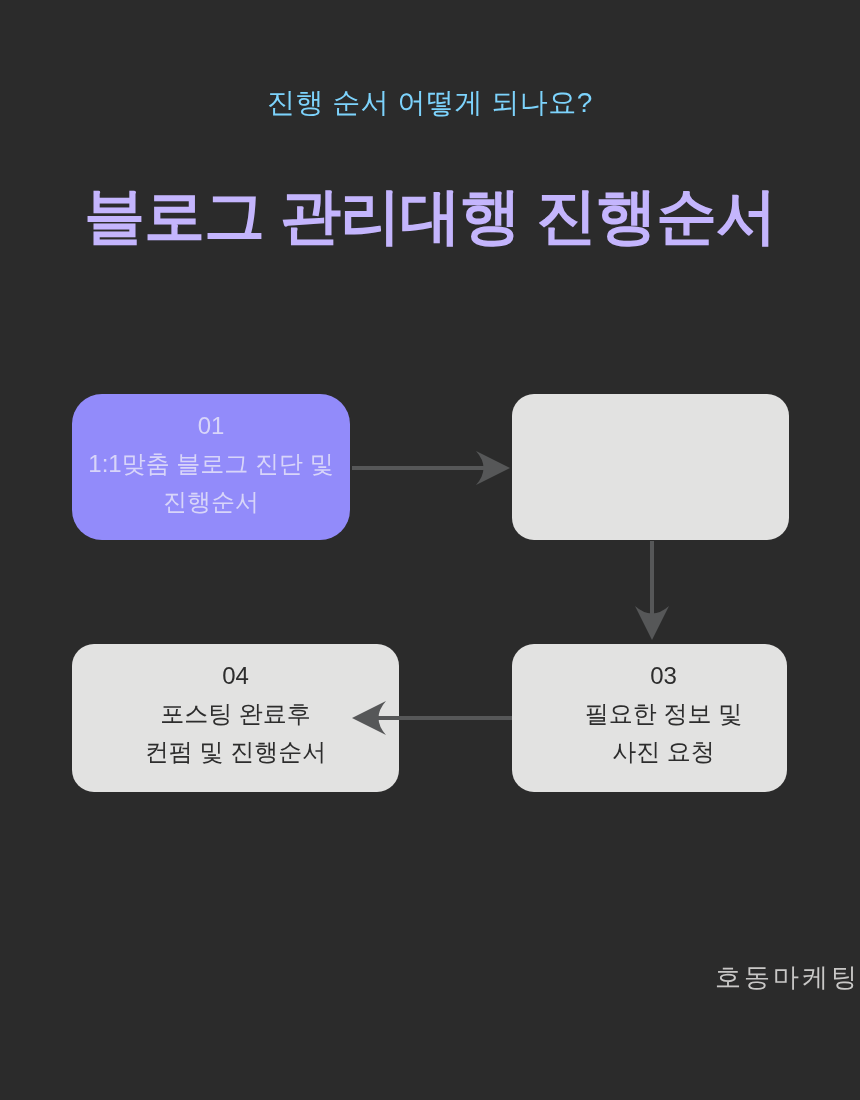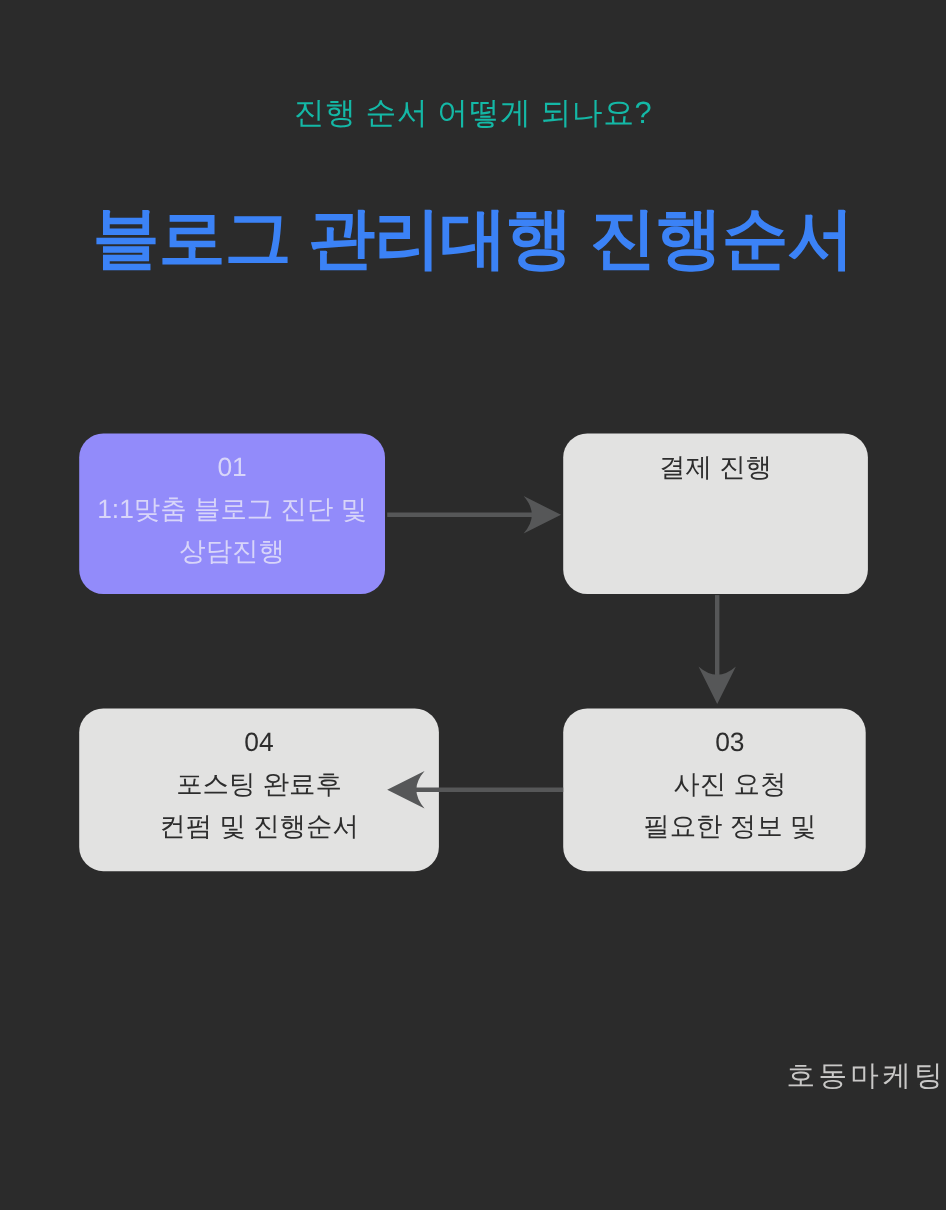--- a/index.html
+++ b/index.html
@@ -25,7 +25,7 @@
     text-align: center;
     font-size: 28px;
     font-weight: 400;
-    color: #14b8a6;
+    color: #7dd3fc;
     letter-spacing: 0.5px;
   }
   .title {

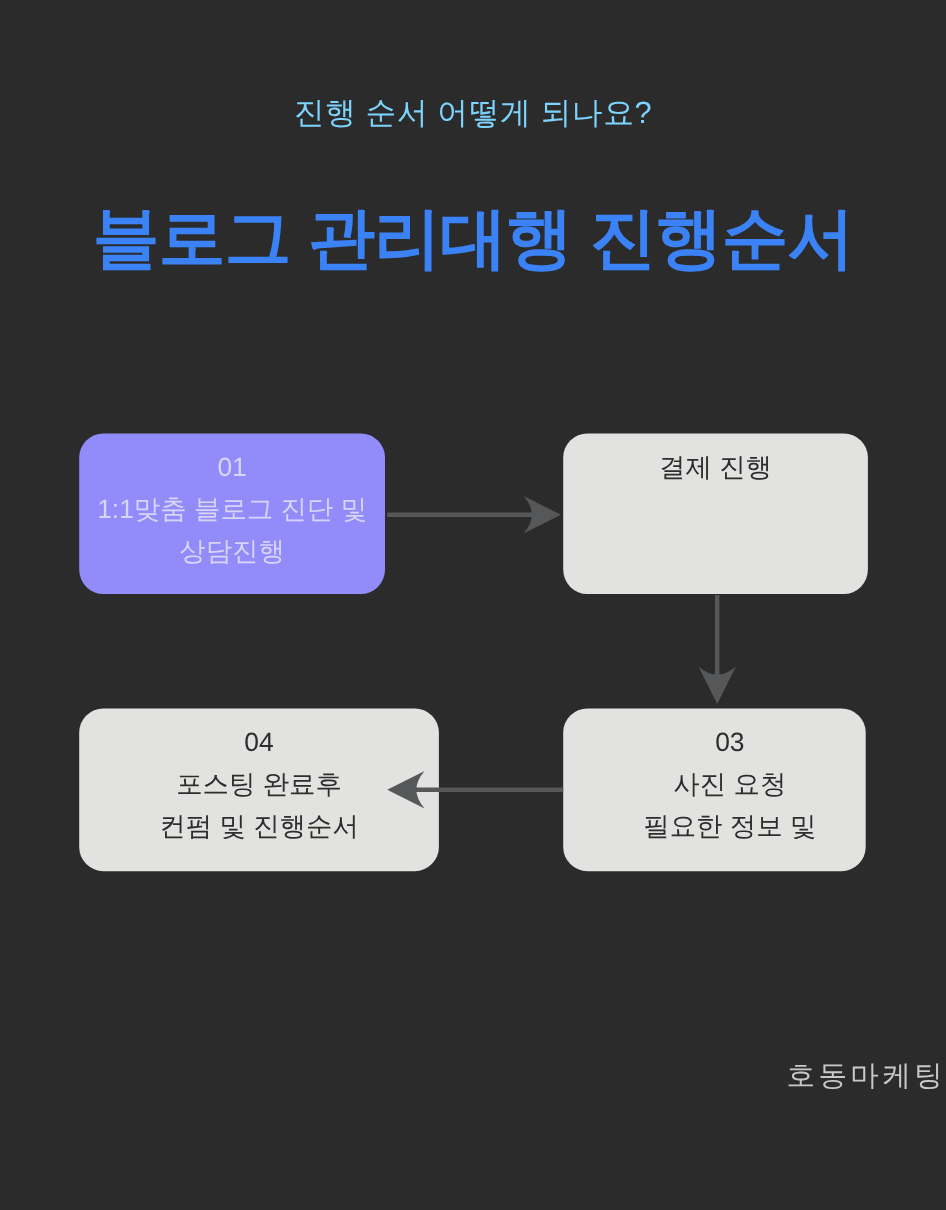--- a/index.html
+++ b/index.html
@@ -36,7 +36,7 @@
     text-align: center;
     font-size: 61px;
     font-weight: 900;
-    color: #3b82f6;
+    color: #c4b5fd;
     letter-spacing: -1px;
   }
   .flow {

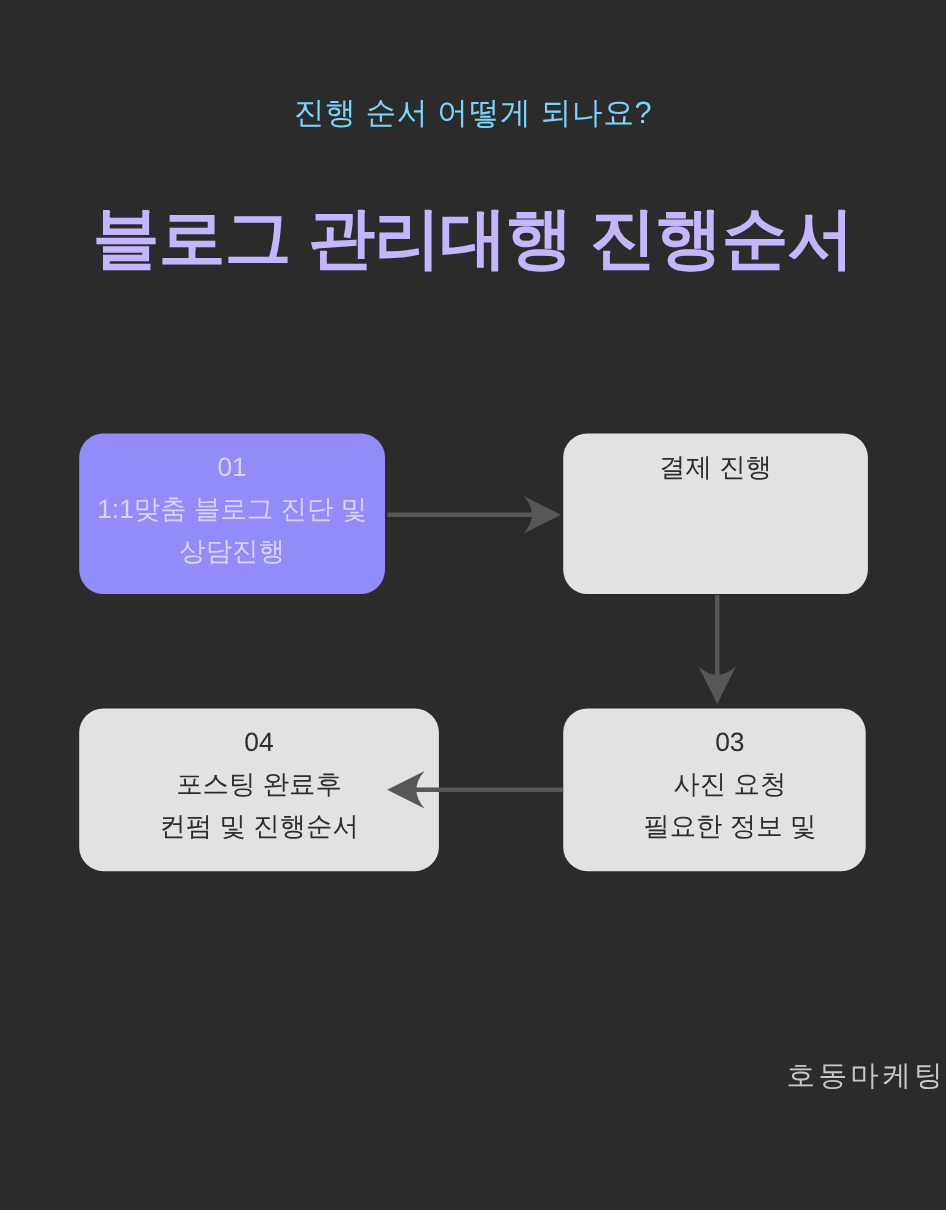--- a/index.html
+++ b/index.html
@@ -70,7 +70,7 @@
     display: block;
     text-align: center;
   }
-  #box-1 { left: 72px;  top: 394px; width: 278px; height: 146px; }
+  #box-1 { left: 72px;  top: 394px; width: 278px; height: 146px; border-radius: 30px; }
   #box-2 { left: 512px; top: 394px; width: 277px; height: 146px; }
   #box-3 { left: 512px; top: 644px; width: 275px; height: 148px; padding-left: 28px; }
   #box-4 { left: 72px;  top: 644px; width: 327px; height: 148px; }

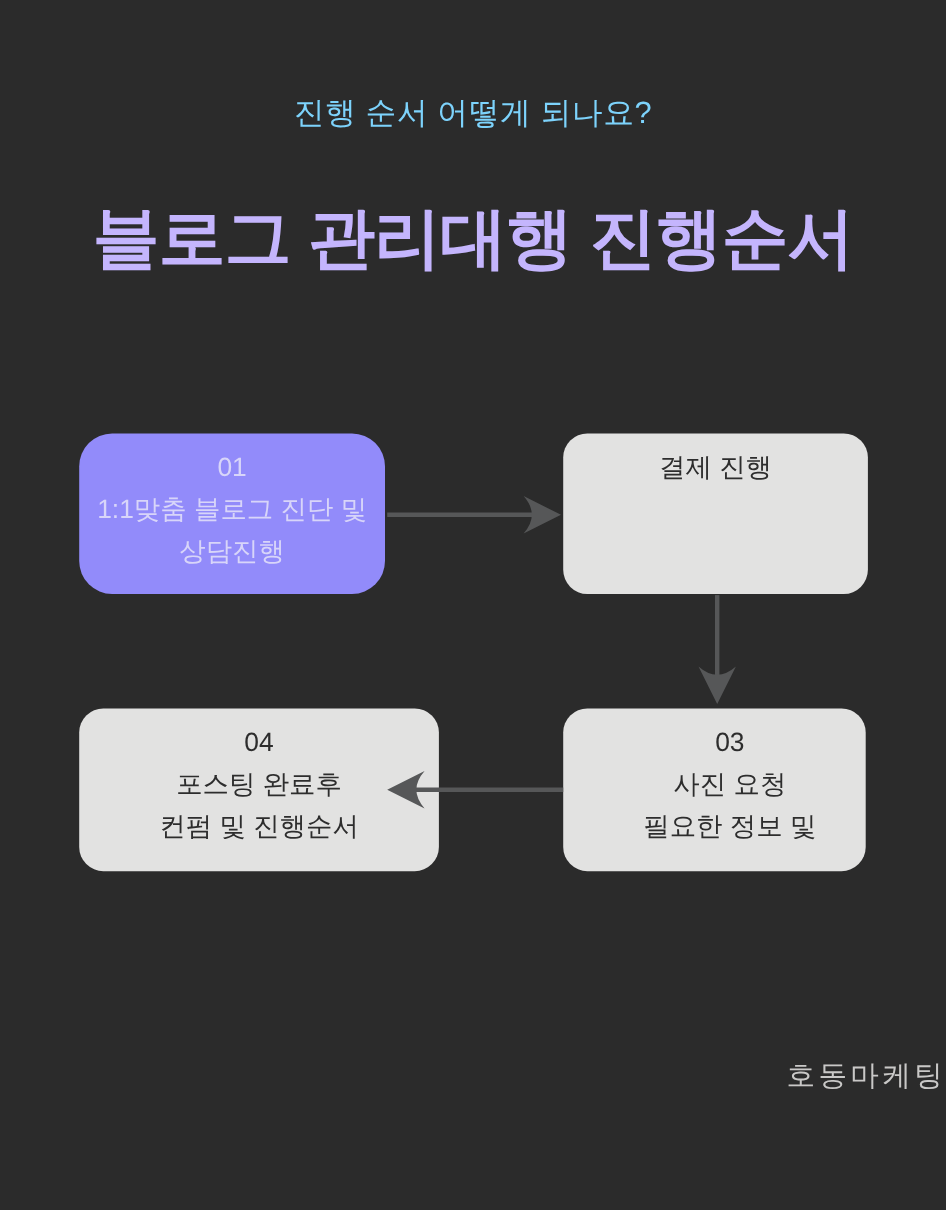--- a/index.html
+++ b/index.html
@@ -117,7 +117,6 @@
     </div>
 
     <div class="step-box gray" id="box-2">
-      <span class="step-line">결제 진행</span>
       <span class="step-line"></span>
     </div>
 

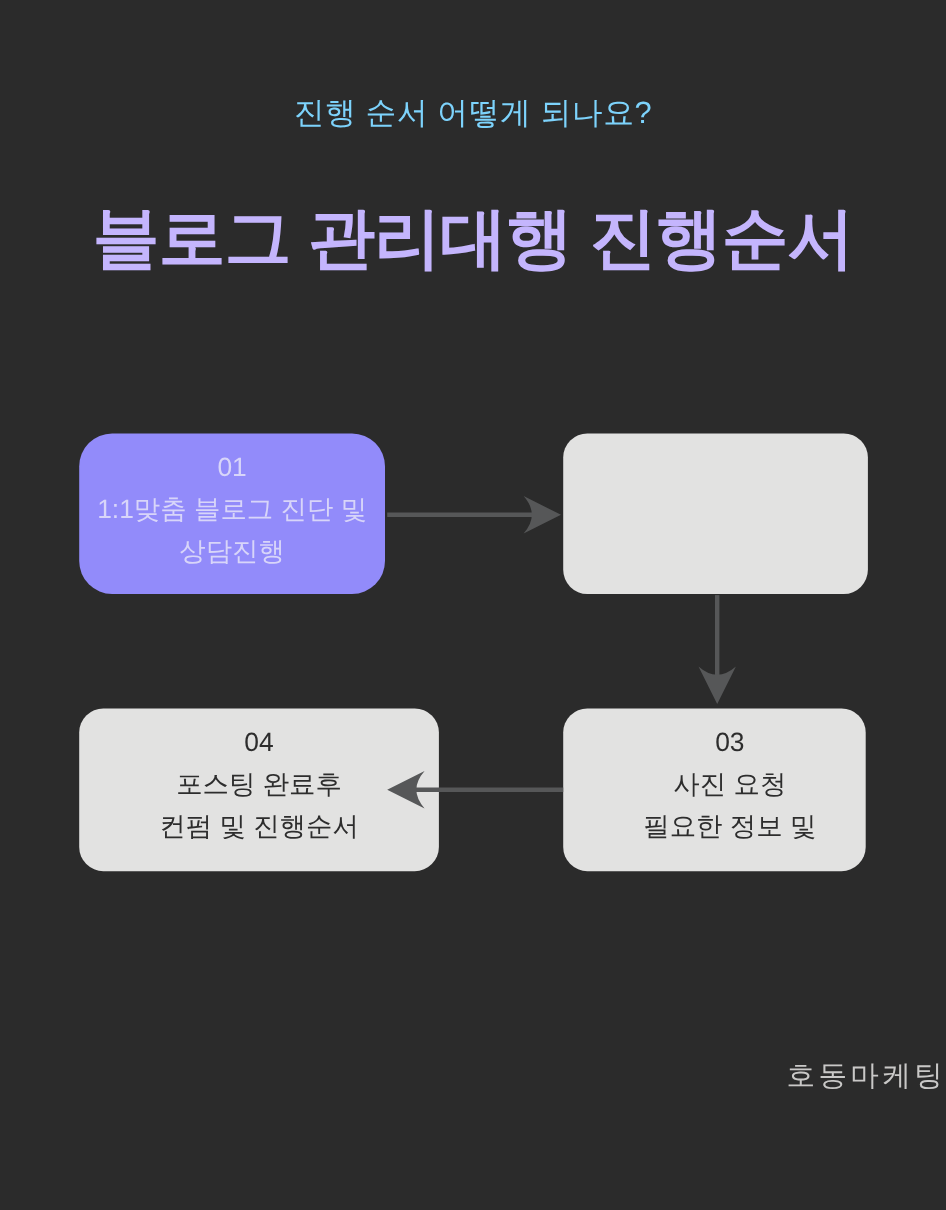--- a/index.html
+++ b/index.html
@@ -113,7 +113,7 @@
     <div class="step-box purple" id="box-1">
       <span class="step-number">01</span>
       <span class="step-line">1:1맞춤 블로그 진단 및</span>
-      <span class="step-line">상담진행</span>
+      <span class="step-line">진행순서</span>
     </div>
 
     <div class="step-box gray" id="box-2">

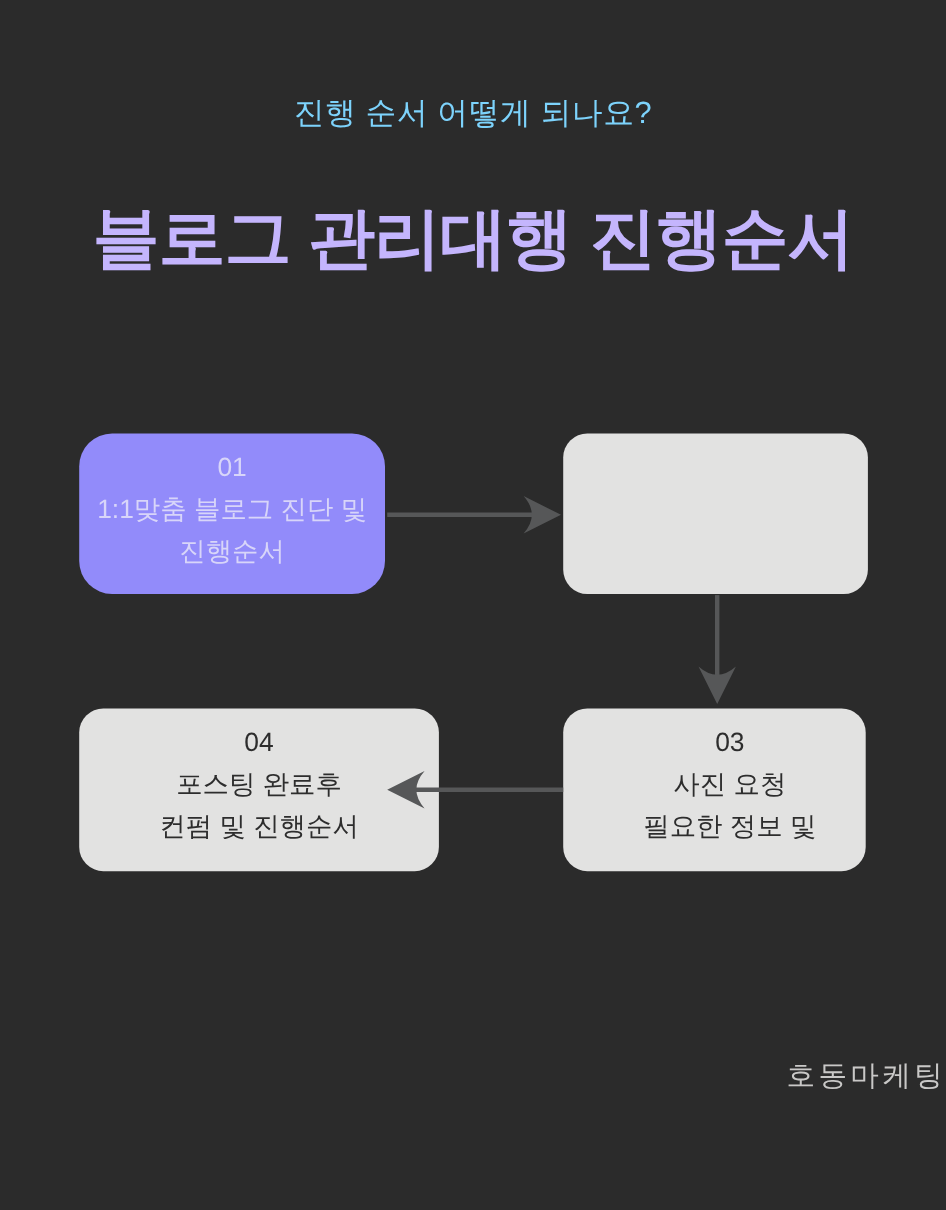--- a/index.html
+++ b/index.html
@@ -122,8 +122,8 @@
 
     <div class="step-box gray" id="box-3">
       <span class="step-number">03</span>
+      <span class="step-line">필요한 정보 및</span>
       <span class="step-line">사진 요청</span>
-      <span class="step-line">필요한 정보 및</span>
     </div>
 
     <div class="step-box gray" id="box-4">

